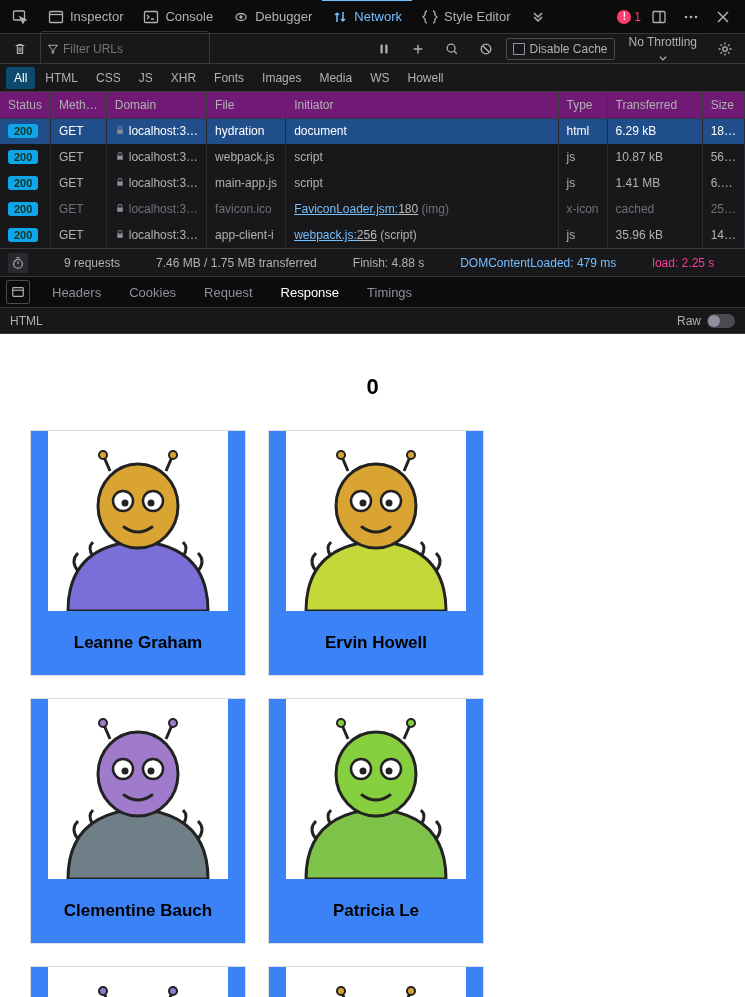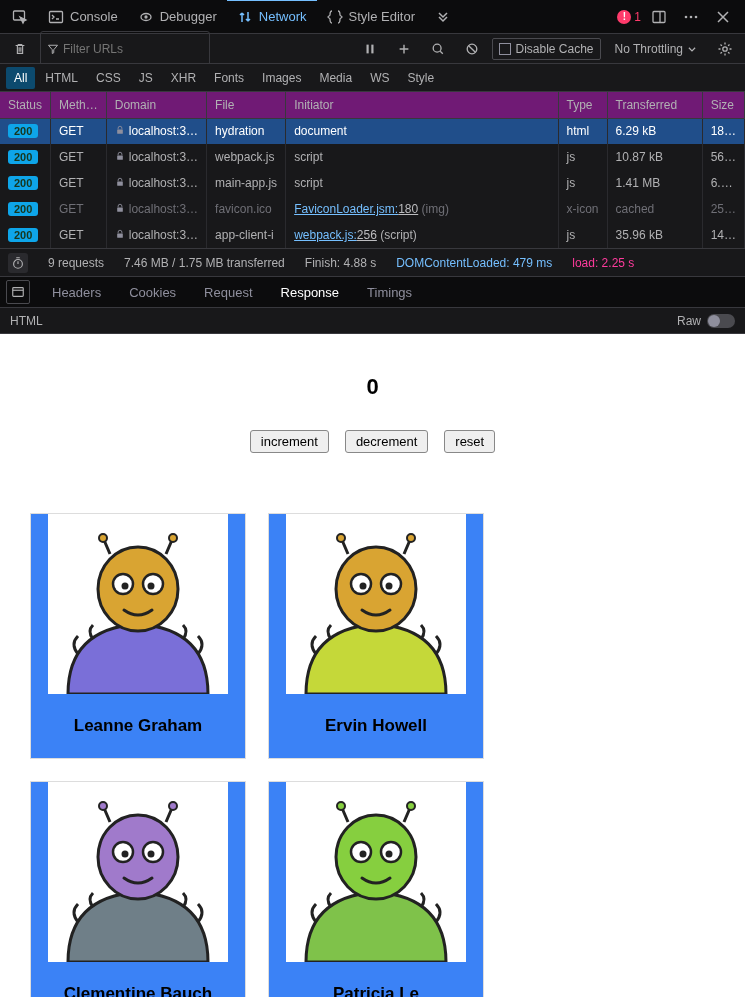--- a/index.html
+++ b/index.html
@@ -93,6 +93,13 @@
           <rect x="1.5" y="2" width="11" height="9" rx="1"></rect>
           <path d="M8 8 l6 3 -2 1 -1 2 z" fill="currentColor"></path>
         </svg>
+    </div>
+    <div class="tool-tab">
+      <svg viewBox="0 0 16 16" fill="none" stroke="currentColor" stroke-width="1.3">
+          <rect x="1.5" y="2.5" width="13" height="11" rx="1"></rect>
+          <path d="M1.5 5.5 h13"></path>
+        </svg>
+      <span>Inspector</span>
     </div>
     <div class="tool-tab">
       <svg viewBox="0 0 16 16" fill="none" stroke="currentColor" stroke-width="1.3">

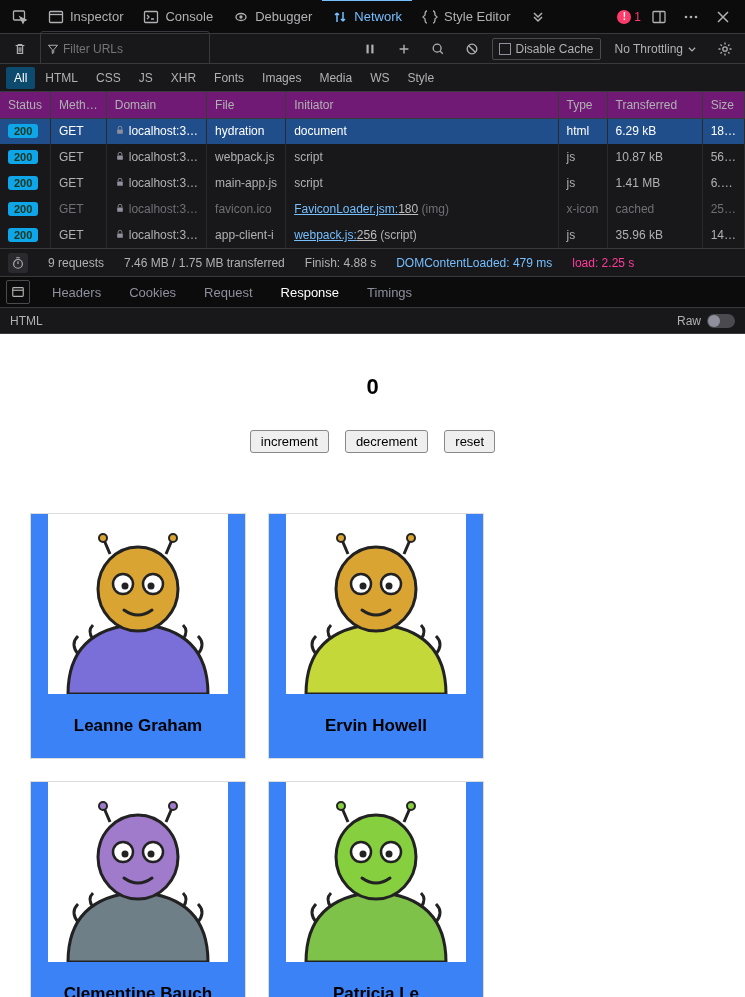--- a/index.html
+++ b/index.html
@@ -24,7 +24,7 @@
 .tb-btn { display: flex; align-items: center; gap: 4px; padding: 3px 6px; font-size: 12px; color: #b1b1b3; cursor: pointer; border: 1px solid transparent; border-radius: 2px; }
 .tb-btn.bordered { border: 1px solid #4a4a4f; }
 .tb-checkbox { width: 12px; height: 12px; border: 1px solid #8f8f9d; display: inline-block; }
-.throttle { display: flex; align-items: center; gap: 4px; padding: 0 8px; }
+.throttle { display: flex; align-items: center; gap: 4px; padding: 0 8px; flex-direction: column; }
 
 
 .filter-row { display: flex; align-items: center; height: 28px; background: #18181a; border-bottom: 1px solid #38383d; padding: 0 6px; gap: 2px; }

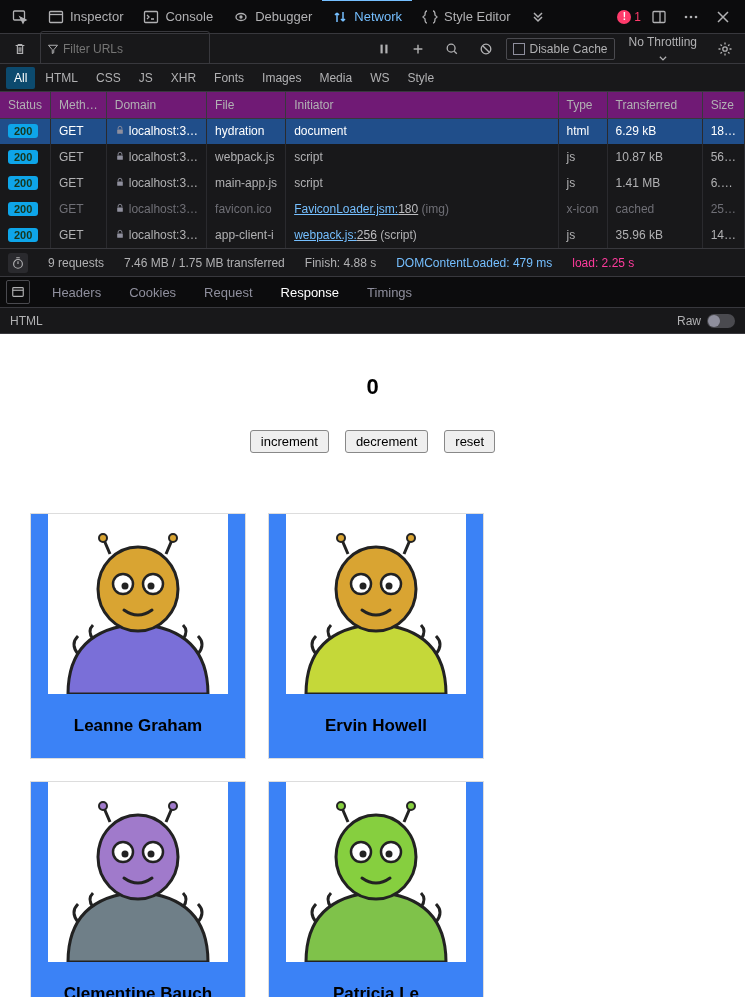--- a/index.html
+++ b/index.html
@@ -222,7 +222,7 @@
     <span class="filter-chip">Images</span>
     <span class="filter-chip">Media</span>
     <span class="filter-chip">WS</span>
-    <span class="filter-chip">Style</span>
+    <span class="filter-chip">Howell</span>
   </div>
 
   <table class="net-table">

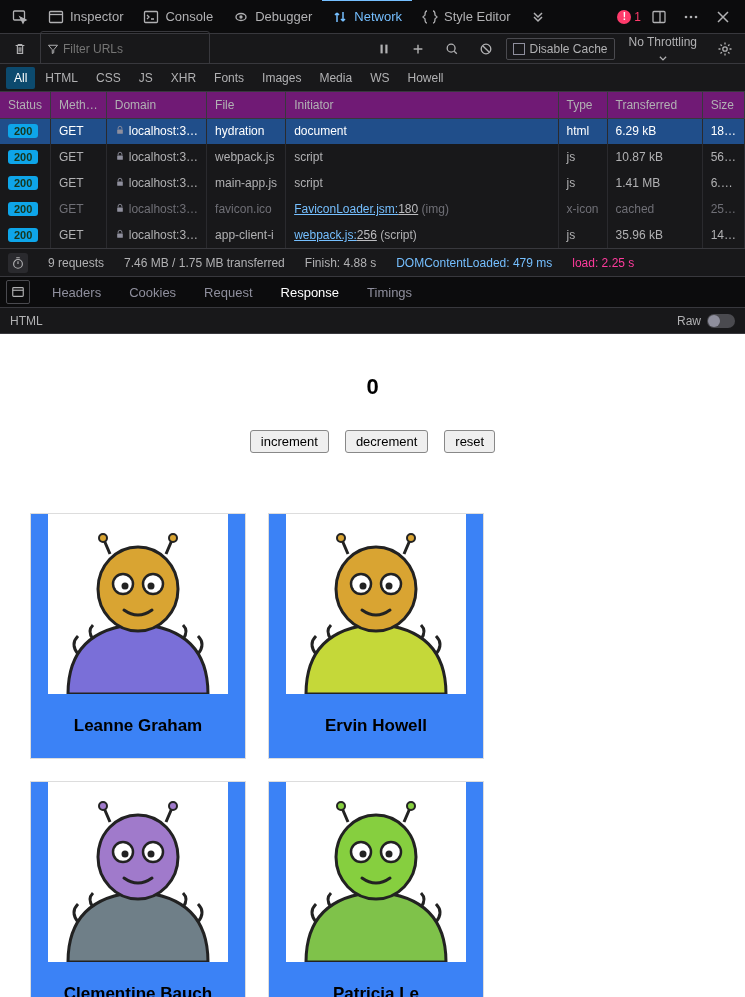--- a/index.html
+++ b/index.html
@@ -51,7 +51,7 @@
 .col-size { width: 40px; }
 
 
-.status-bar { display: flex; align-items: center; height: 28px; background: #18181a; border-top: 1px solid #38383d; padding: 0 8px; gap: 20px; font-size: 12px; }
+.status-bar { display: flex; align-items: center; height: 28px; background: #18181a; border-top: 1px solid #38383d; padding: 0 8px; gap: 36px; font-size: 12px; }
 .status-bar .seg { color: #b1b1b3; }
 .status-bar .dcl { color: #75bfff; }
 .status-bar .load { color: #ff3b9d; }

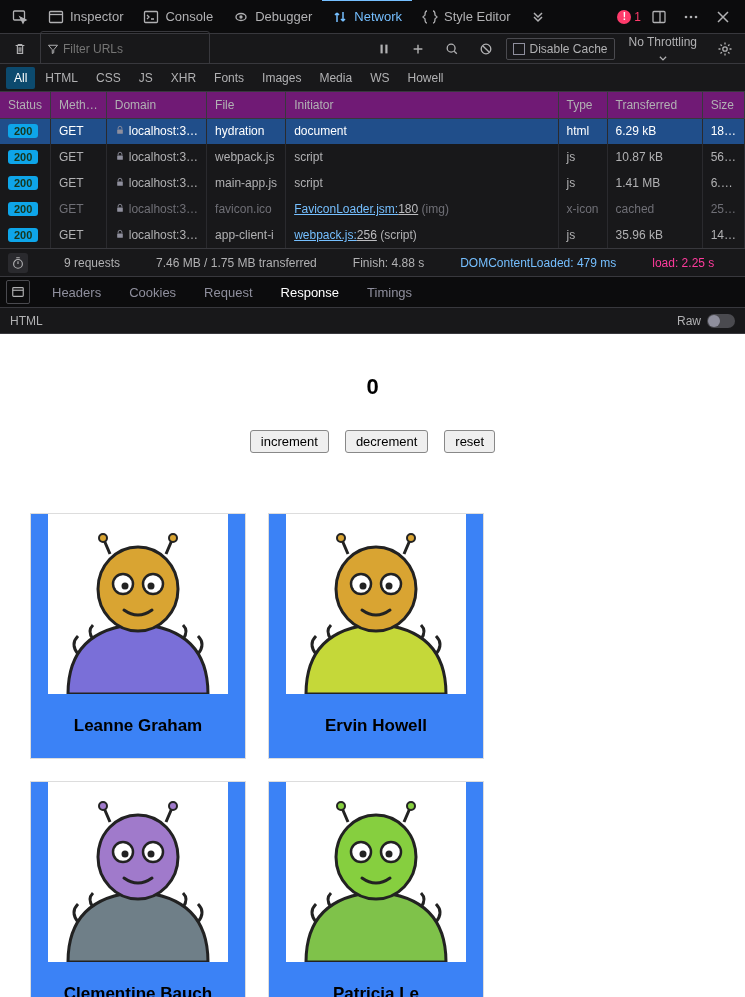--- a/index.html
+++ b/index.html
@@ -358,11 +358,6 @@
   <div class="response-body">
     <div class="page">
       <div class="counter">0</div>
-      <div class="btn-row">
-        <button class="page-btn">increment</button>
-        <button class="page-btn">decrement</button>
-        <button class="page-btn">reset</button>
-      </div>
       <div class="cards" id="cards-container">
           <div class="card">
             <div class="card-img"><svg class="robot-svg" viewBox="0 0 180 180" xmlns="http://www.w3.org/2000/svg">

